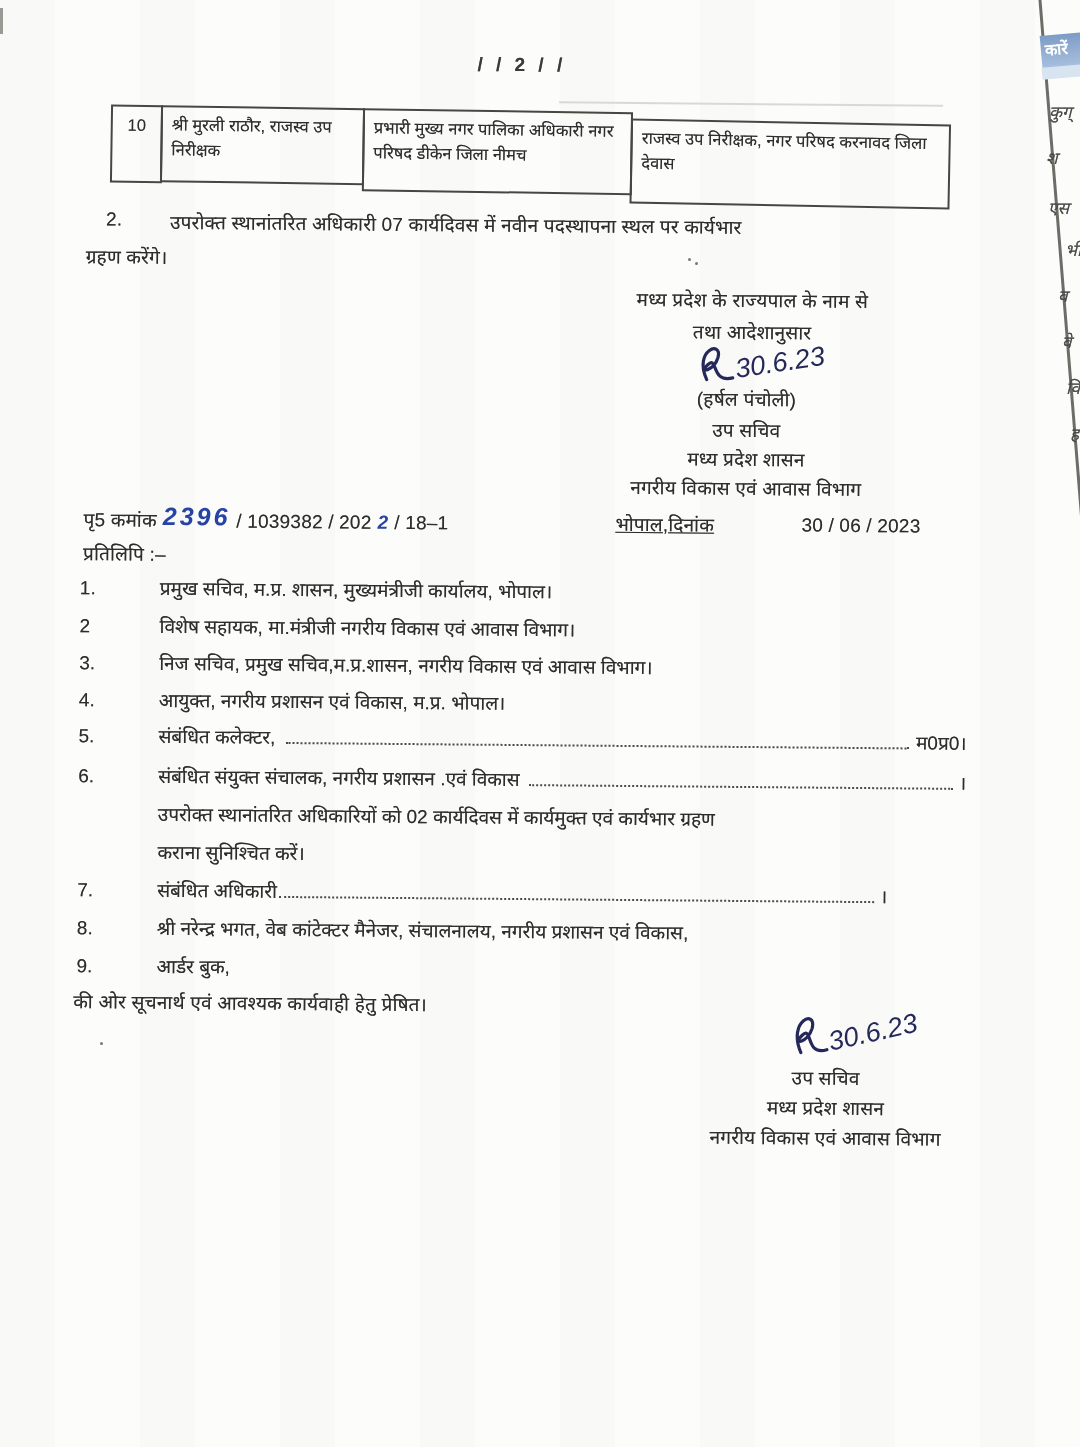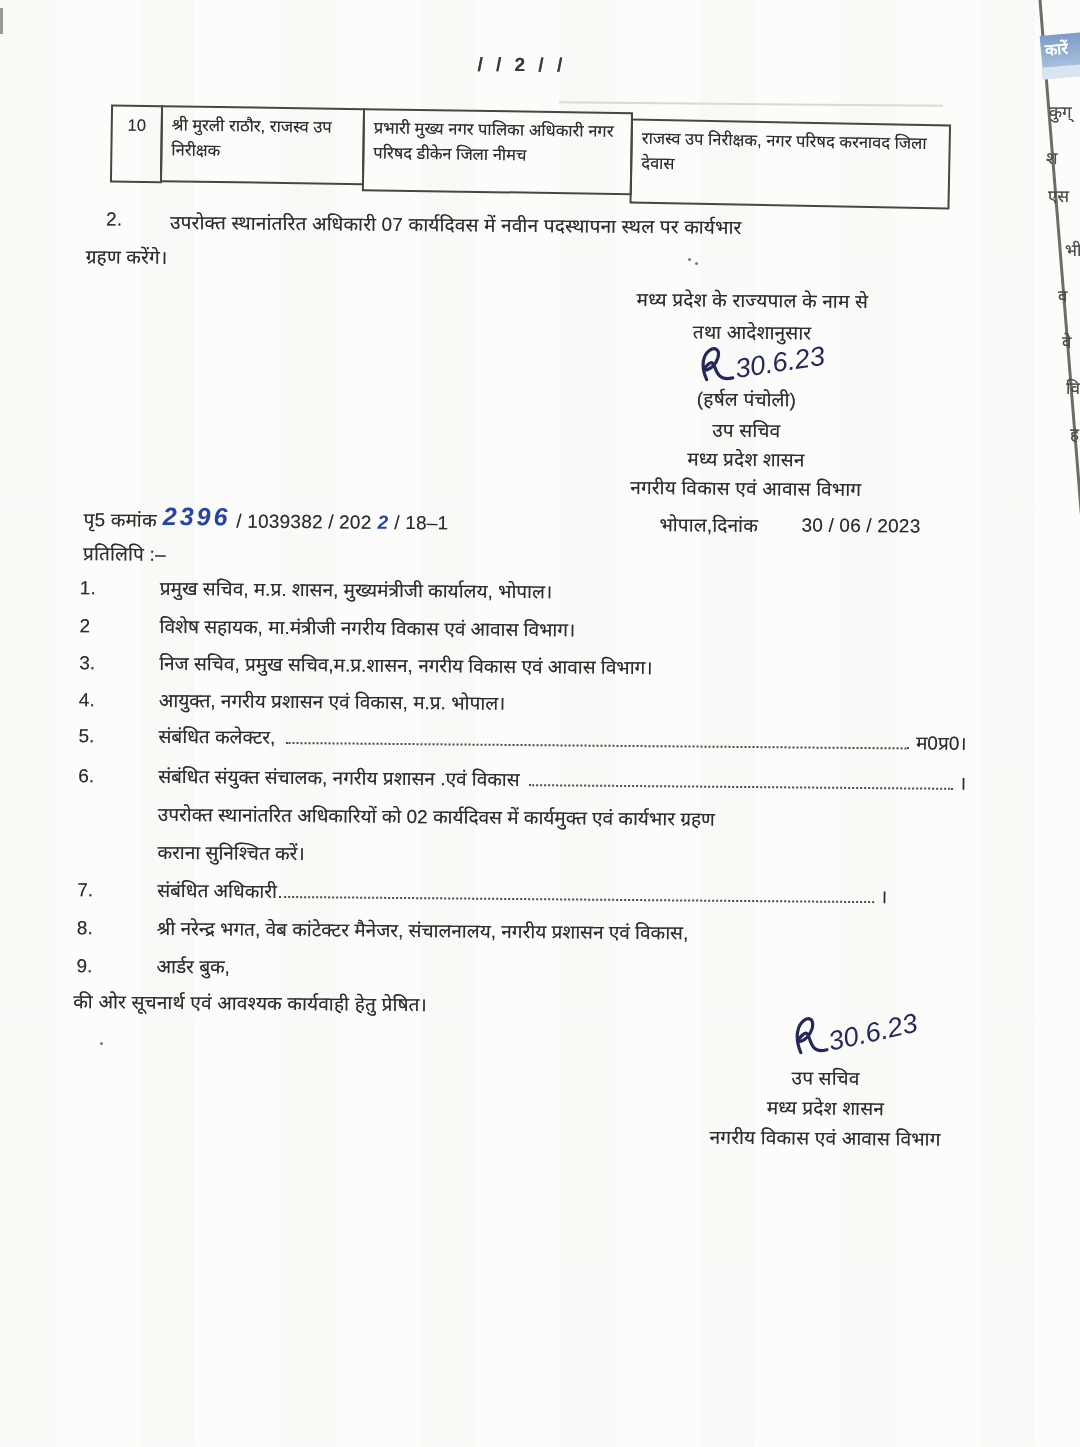--- a/index.html
+++ b/index.html
@@ -104,6 +104,7 @@
   .frag{
     position:absolute;font-size:17px;color:#4a4a48;white-space:nowrap;
     text-shadow:0 0 0.5px rgba(60,60,60,0.5);
+    font-style:italic;
   }
   .corner-mark{position:absolute;left:0;top:8px;width:3px;height:26px;background:#9a9a95;}
   .speck{position:absolute;width:3px;height:3px;border-radius:50%;background:#777;}

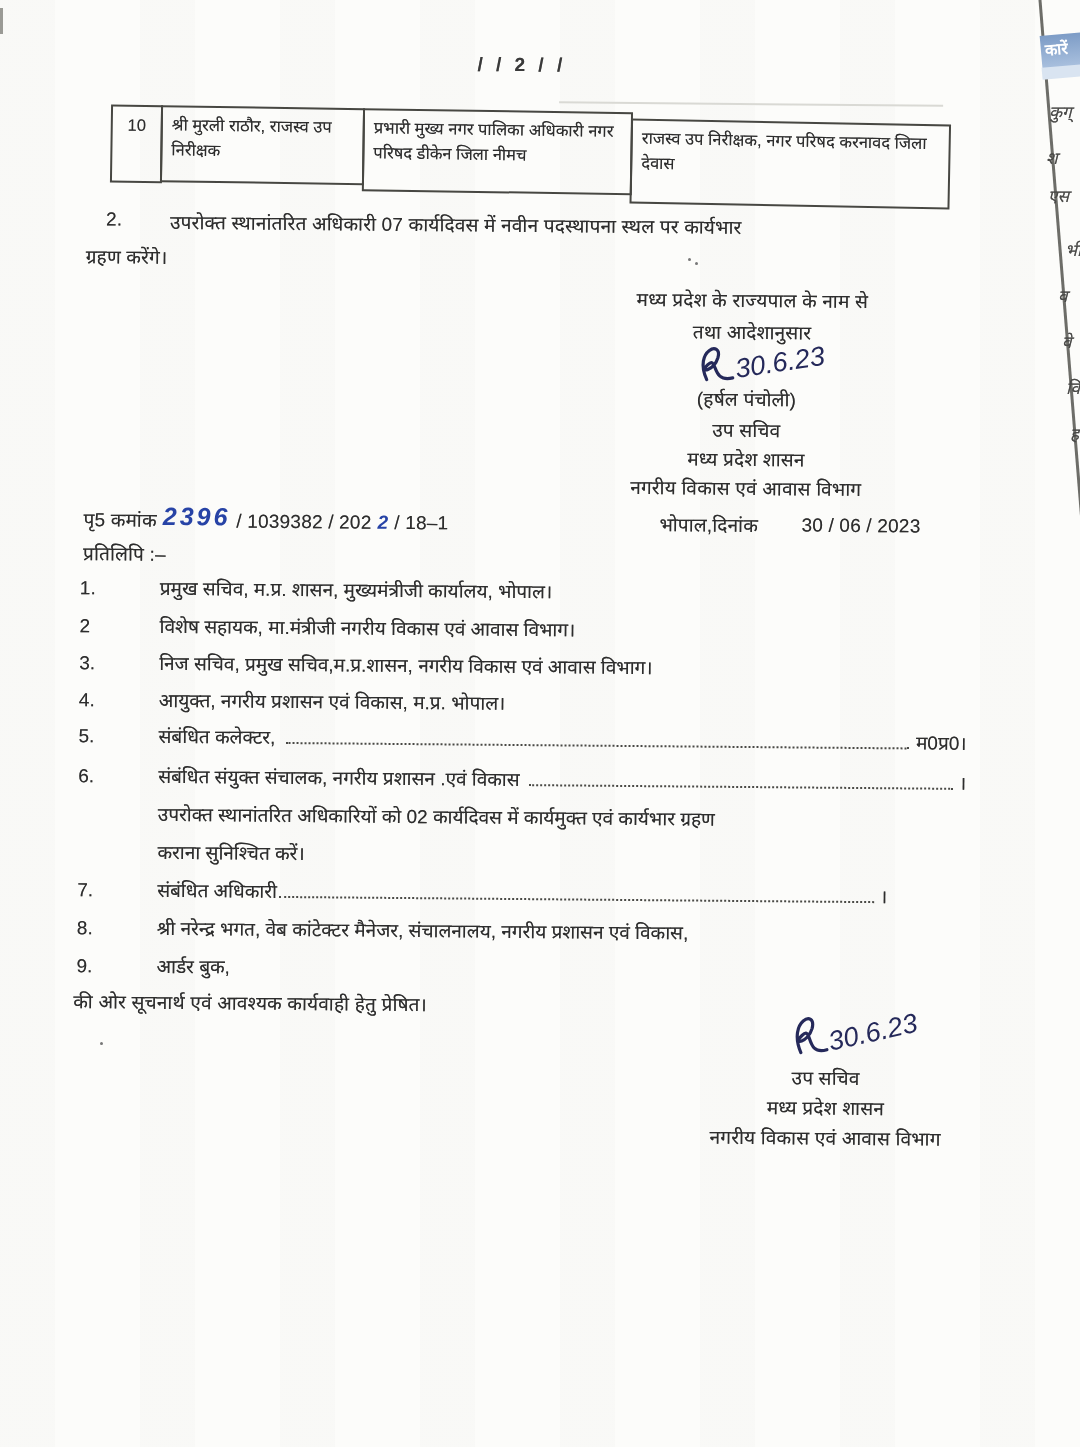--- a/index.html
+++ b/index.html
@@ -122,7 +122,7 @@
   <div class="blue-band-sub"></div>
   <div class="frag" style="left:1049px;top:100px;">कुग्</div>
   <div class="frag" style="left:1046px;top:146px;">श</div>
-  <div class="frag" style="left:1048px;top:184px;">एस</div>
+  <div class="frag" style="left:1048px;top:196px;">एस</div>
   <div class="frag" style="left:1052px;top:238px;margin-left:13px;">भीव</div>
   <div class="frag" style="left:1058px;top:284px;">व</div>
   <div class="frag" style="left:1062px;top:330px;">वे</div>

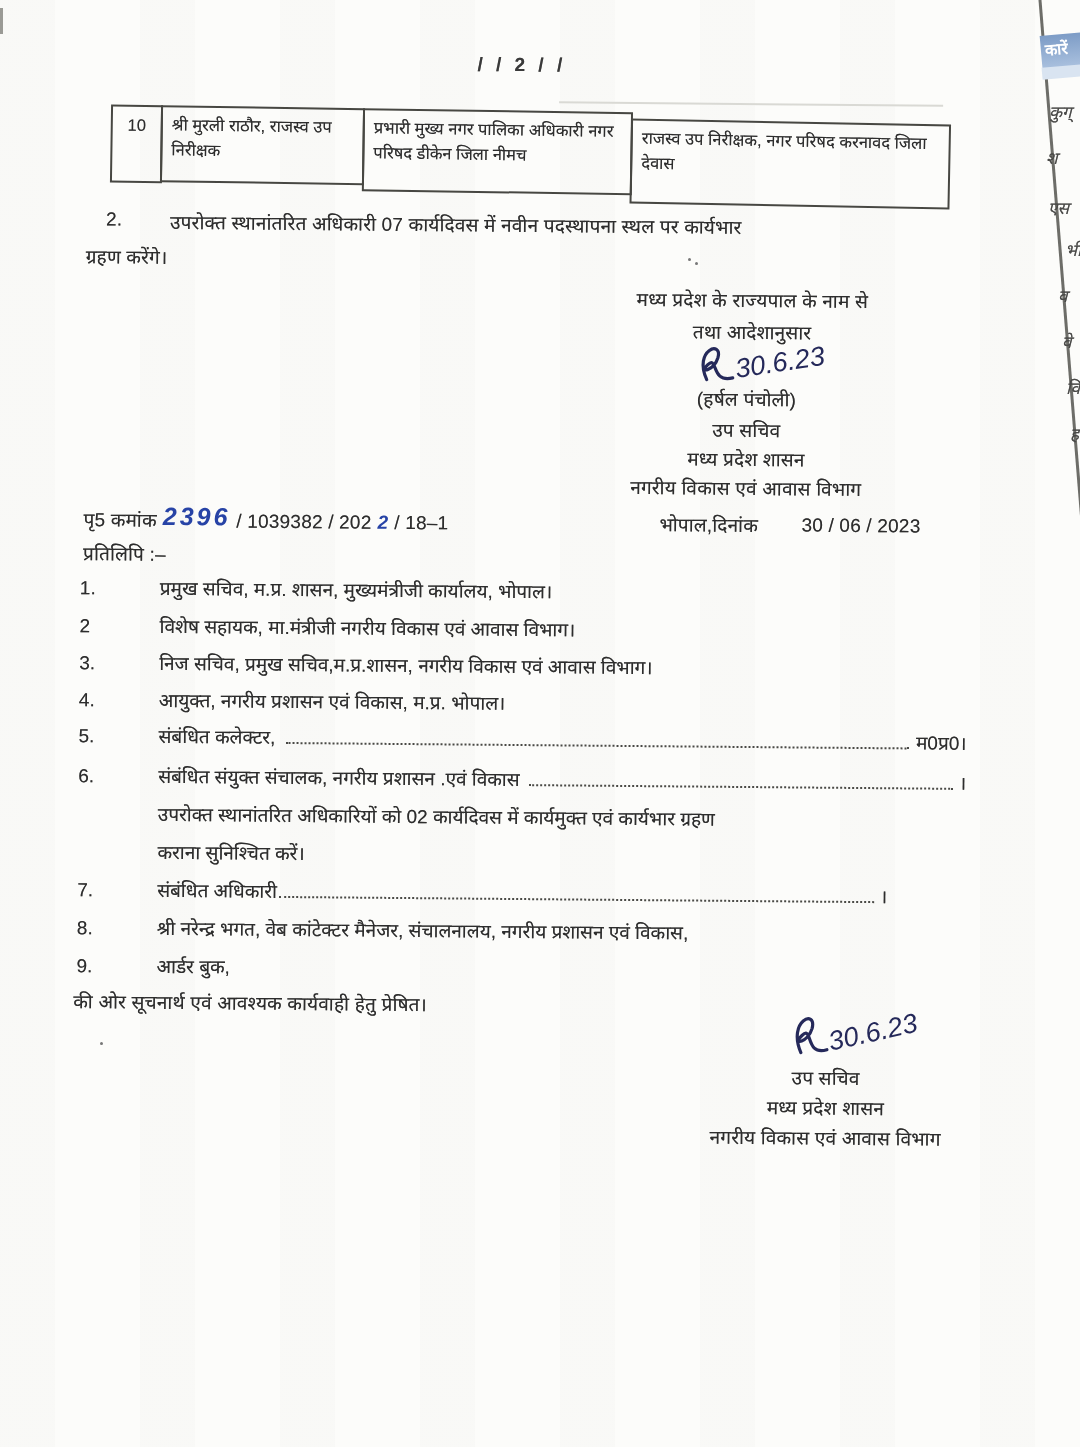--- a/index.html
+++ b/index.html
@@ -170,7 +170,7 @@
       <span class="hand-digit">2</span>
       <span>/ 18–1</span>
     </div>
-    <div class="txt" style="left:664px;top:506px;">भोपाल,दिनांक</div>
+    <div class="txt" style="left:620px;top:506px;text-decoration:underline;">भोपाल,दिनांक</div>
     <div class="txt" style="left:806px;top:508px;">30 / 06 /  2023</div>
 
     <div class="txt" style="left:88px;top:540px;">प्रतिलिपि :–</div>

